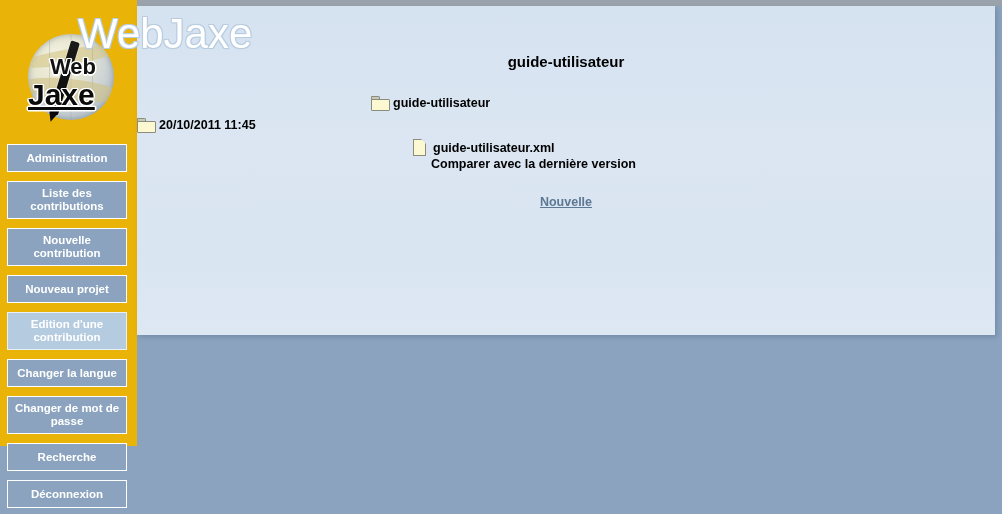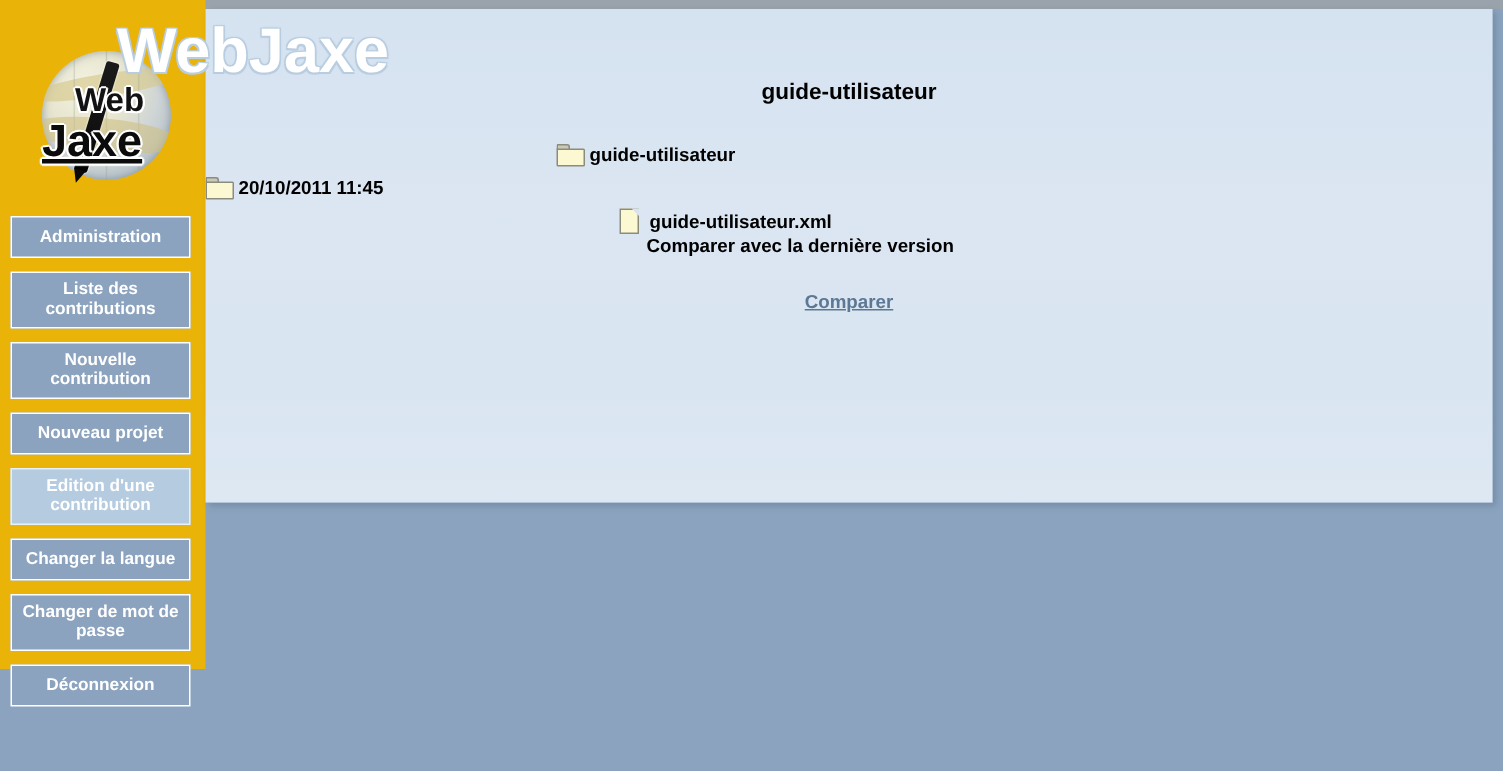--- a/index.html
+++ b/index.html
@@ -132,7 +132,7 @@
     position: absolute;
     left: 78px; top: 10px;
     font-size: 42px;
-    font-weight: bold;
+    font-weight: normal;
     letter-spacing: 0px;
     color: #ffffff;
     white-space: nowrap;

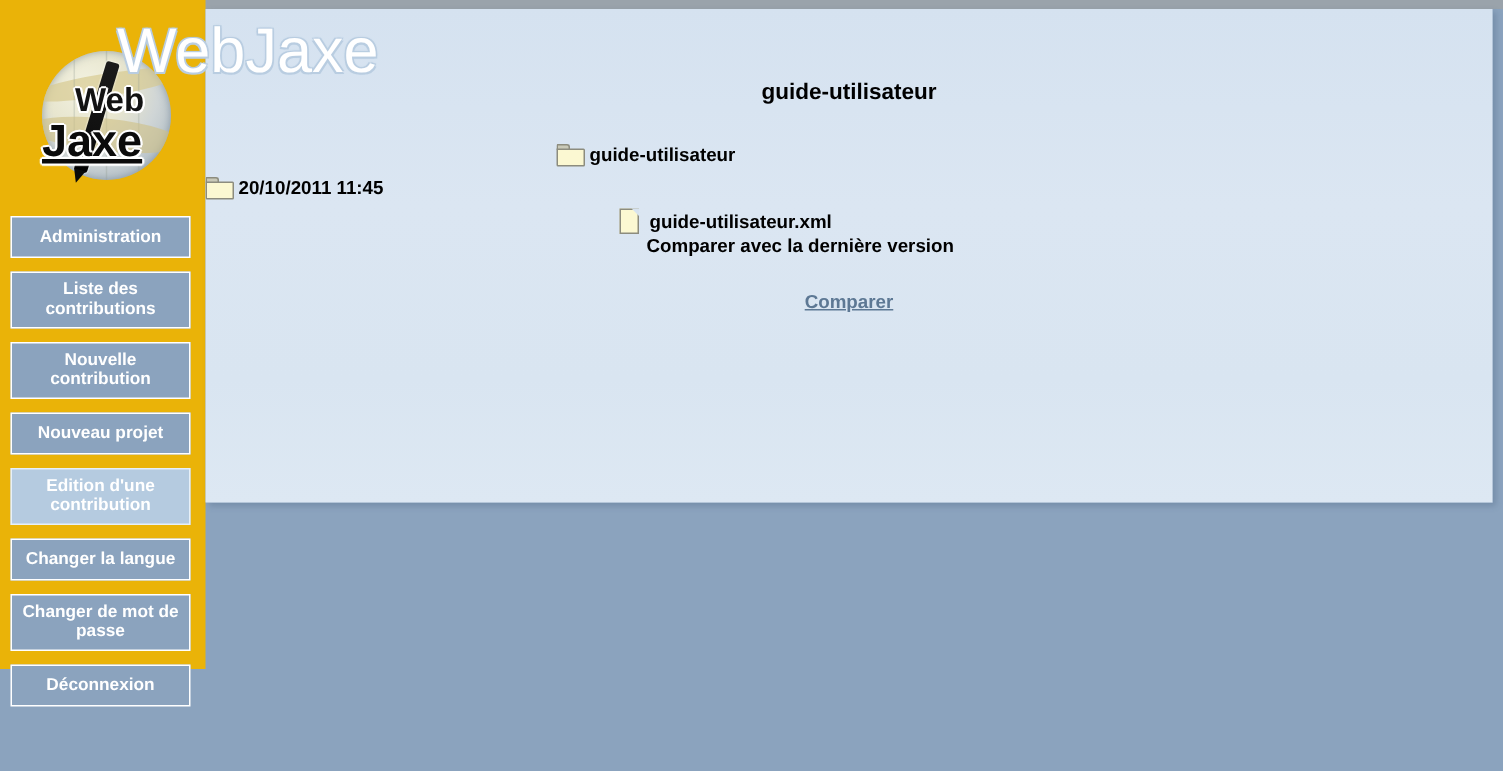--- a/index.html
+++ b/index.html
@@ -357,7 +357,7 @@
     </div>
 
     <div class="back-link-wrap">
-      <span class="back-link">Comparer</span>
+      <span class="back-link">Nouvelle</span>
     </div>
   </div>
 

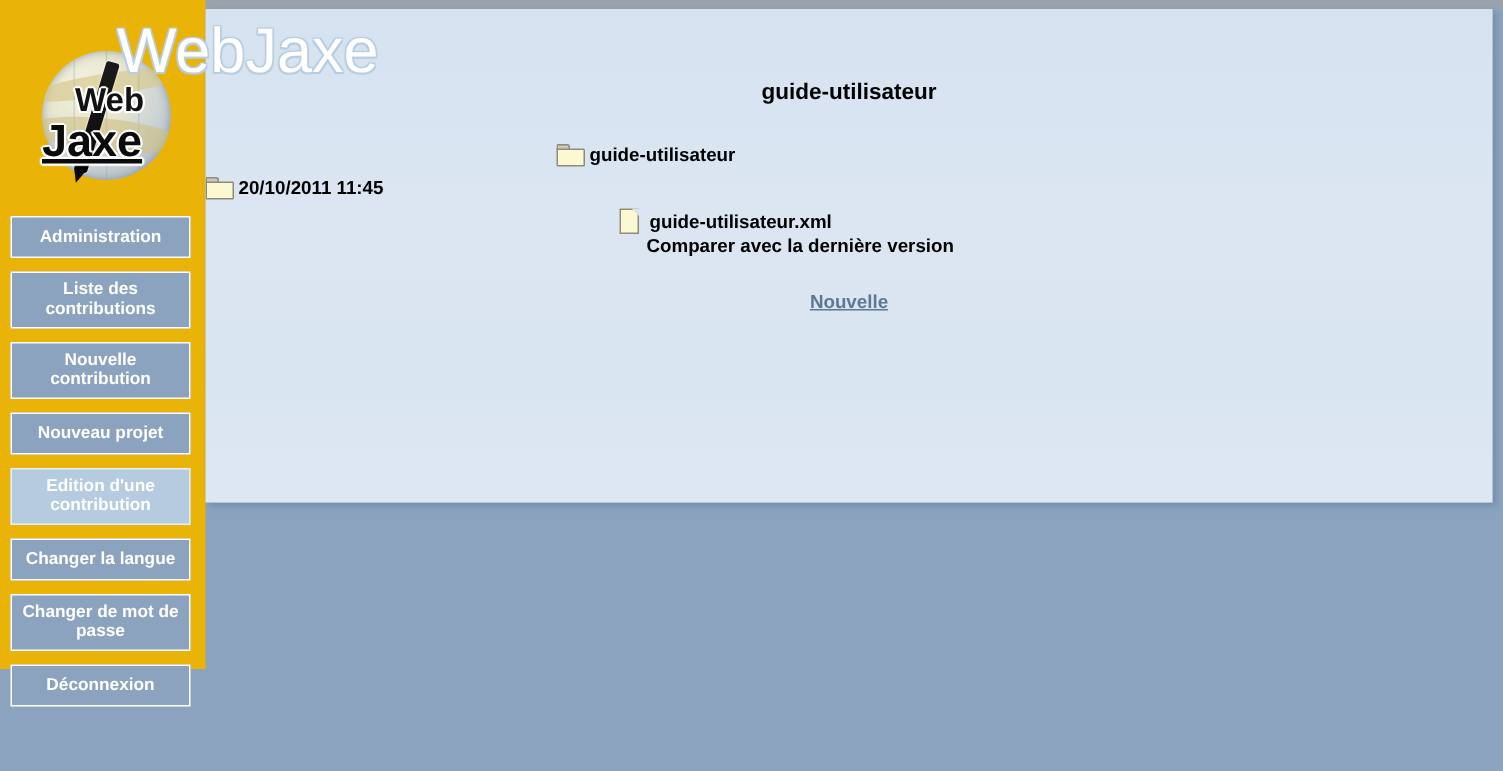--- a/index.html
+++ b/index.html
@@ -318,6 +318,7 @@
       <div class="nav-btn active">Edition d'une contribution</div>
       <div class="nav-btn">Changer la langue</div>
       <div class="nav-btn">Changer de mot de passe</div>
+      <div class="nav-btn">Recherche</div>
       <div class="nav-btn">Déconnexion</div>
     </div>
   </div>

